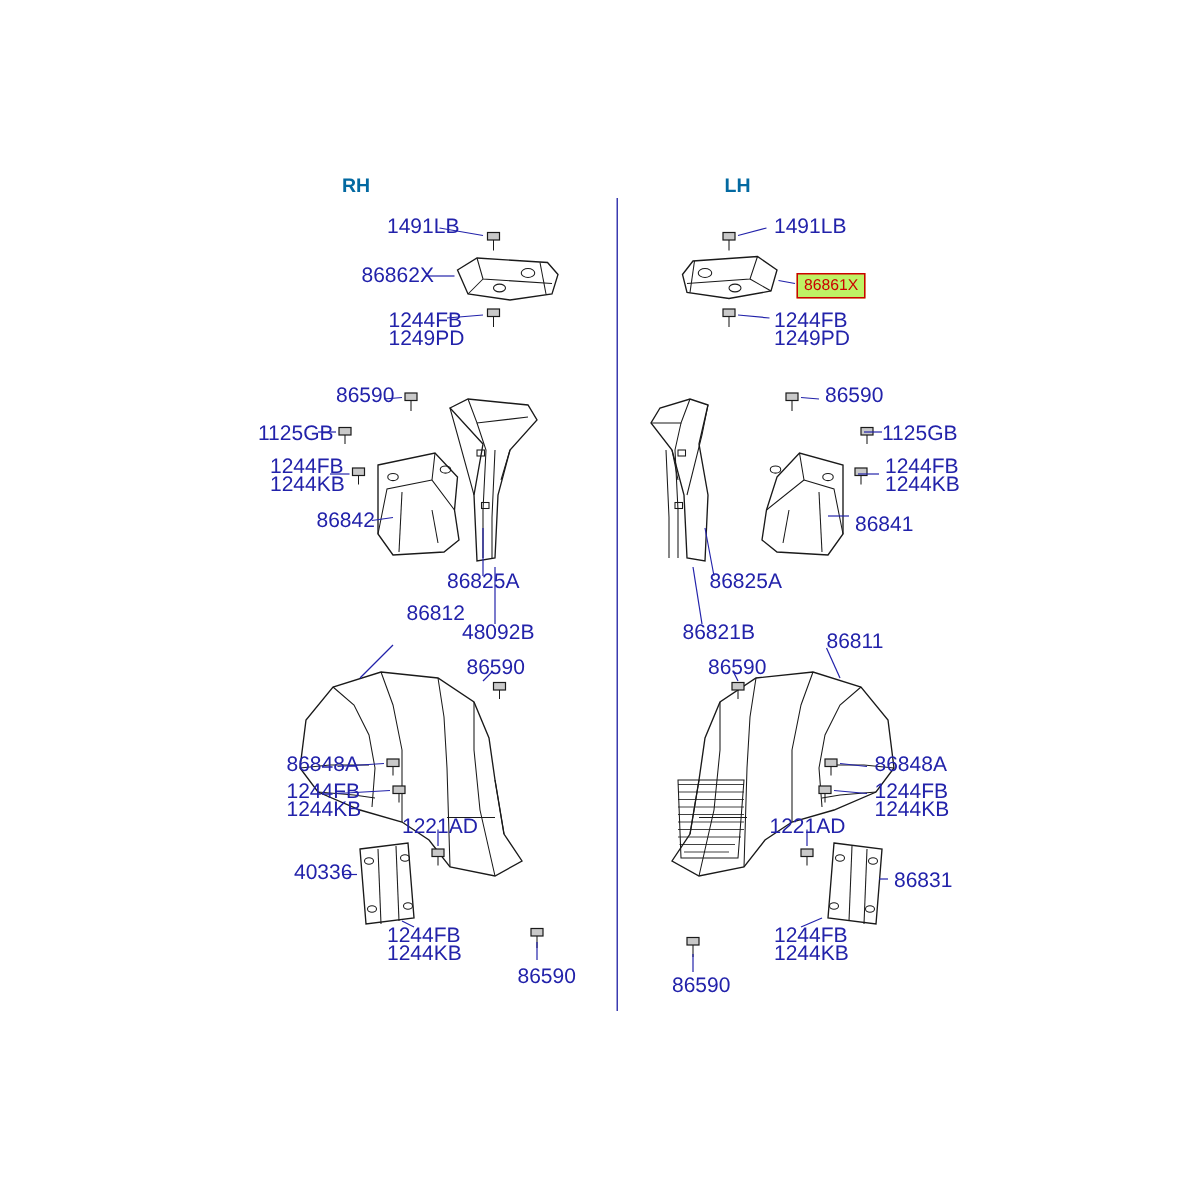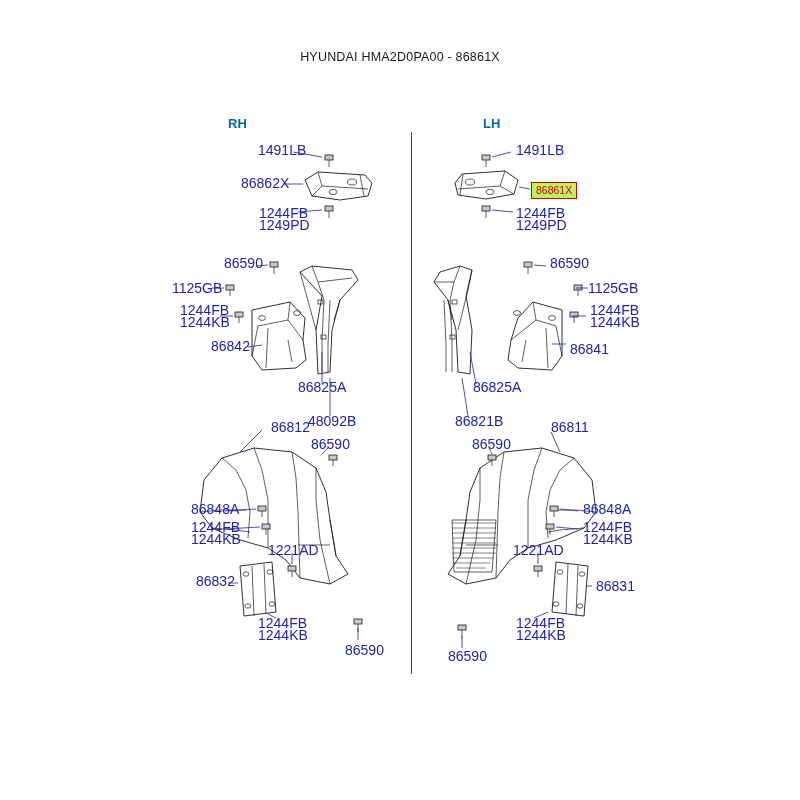--- a/index.html
+++ b/index.html
@@ -66,7 +66,6 @@
 
 <div id="stage">
 
-  <div class="title">HYUNDAI HMA2D0PA00 - 86861X</div>
 
   <div class="side-label" style="left:200px; top:116px;">RH</div>
   <div class="side-label" style="left:455px; top:116px;">LH</div>

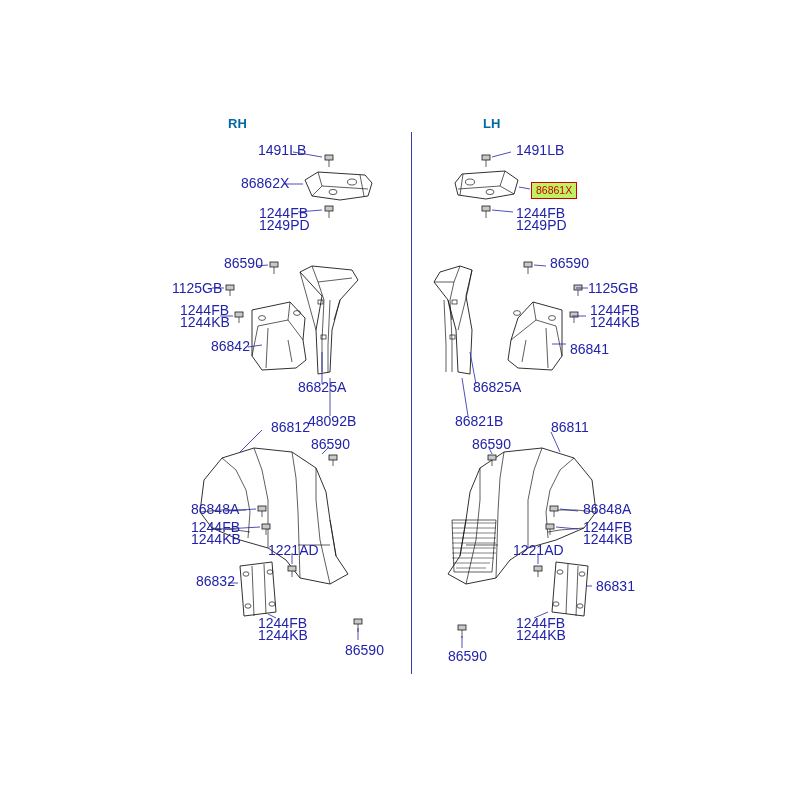--- a/index.html
+++ b/index.html
@@ -332,7 +332,7 @@
   <div class="lbl" style="left:473px; top:381px;">86825A</div>
   <div class="lbl" style="left:455px; top:415px;">86821B</div>
 
-  <div class="lbl" style="left:249px; top:421px;padding-left:22px;">86812</div>
+  <div class="lbl" style="left:249px; top:402px;padding-left:22px;">86812</div>
   <div class="lbl" style="left:311px; top:438px;">86590</div>
   <div class="lbl" style="left:191px; top:503px;">86848A</div>
   <div class="lbl" style="left:191px; top:521px;">1244FB</div>

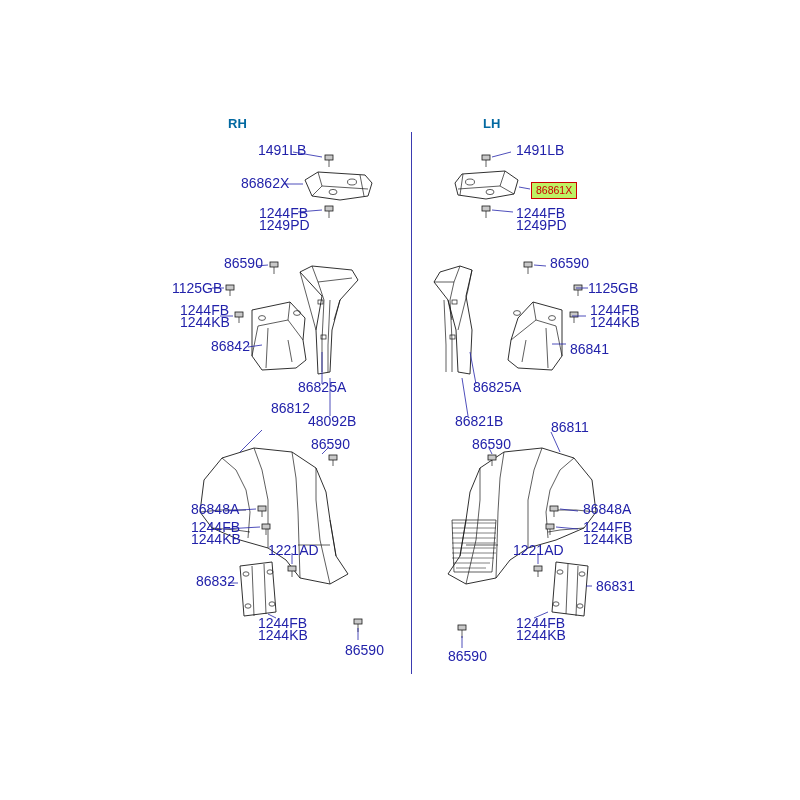--- a/index.html
+++ b/index.html
@@ -338,7 +338,7 @@
   <div class="lbl" style="left:191px; top:521px;">1244FB</div>
   <div class="lbl" style="left:191px; top:533px;">1244KB</div>
   <div class="lbl" style="left:268px; top:544px;">1221AD</div>
-  <div class="lbl" style="left:196px; top:575px;">86832</div>
+  <div class="lbl" style="left:196px; top:575px;">40336</div>
   <div class="lbl" style="left:258px; top:617px;">1244FB</div>
   <div class="lbl" style="left:258px; top:629px;">1244KB</div>
   <div class="lbl" style="left:345px; top:644px;">86590</div>

